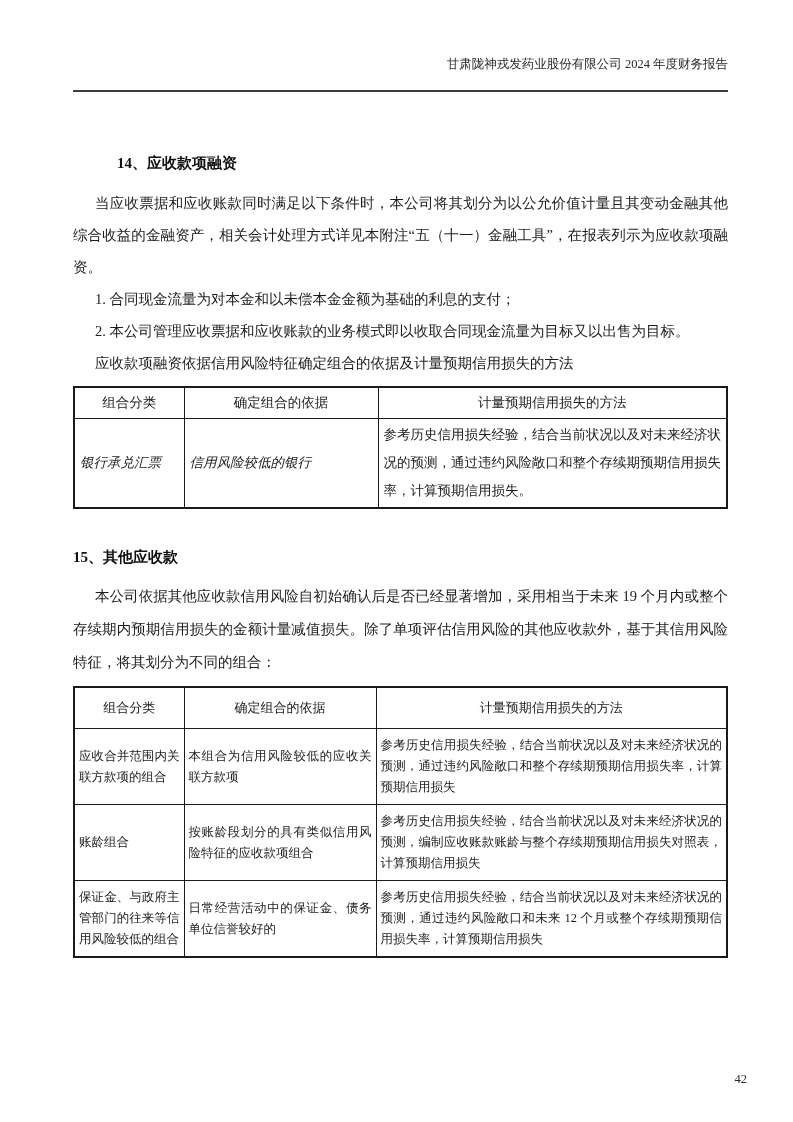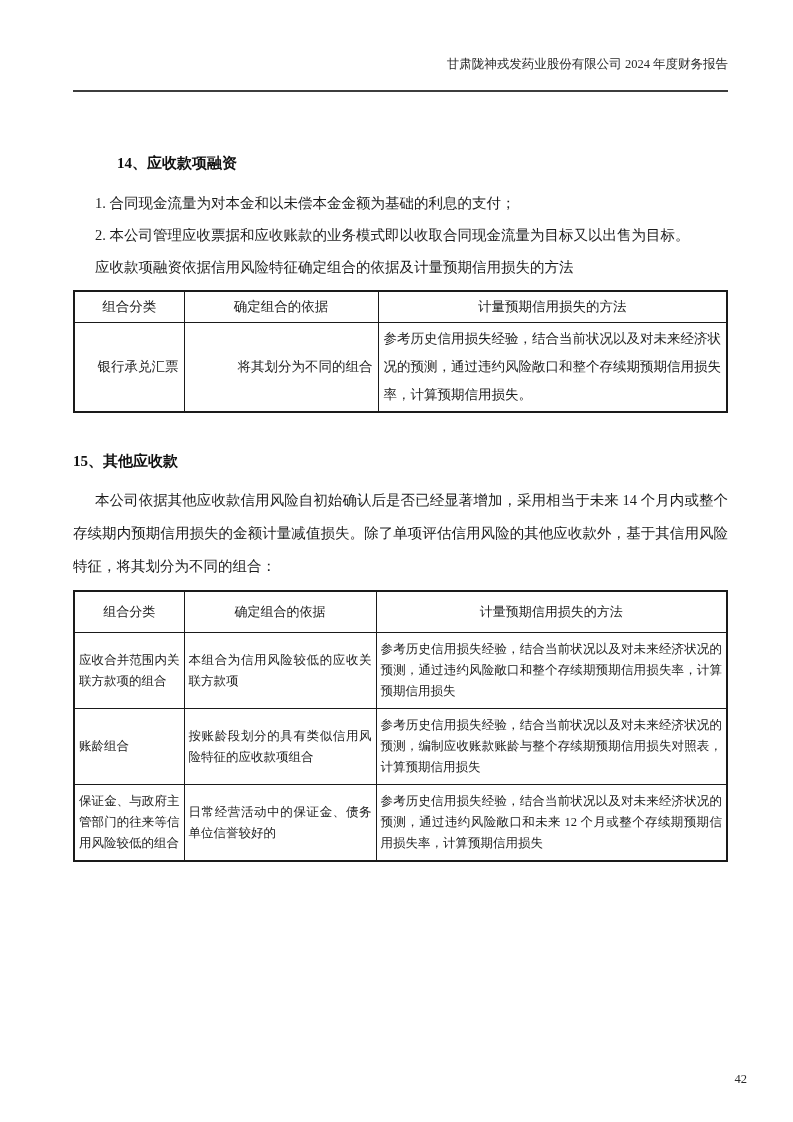--- a/index.html
+++ b/index.html
@@ -85,6 +85,7 @@
   <h2 class="sec-heading s14">14、应收款项融资</h2>
 
   <div class="block14">
+    <p class="indent">当应收票据和应收账款同时满足以下条件时，本公司将其划分为以公允价值计量且其变动金融其他综合收益的金融资产，相关会计处理方式详见本附注“五（十一）金融工具”，在报表列示为应收款项融资。</p>
     <p class="indent">1. 合同现金流量为对本金和以未偿本金金额为基础的利息的支付；</p>
     <p class="indent">2. 本公司管理应收票据和应收账款的业务模式即以收取合同现金流量为目标又以出售为目标。</p>
     <p class="indent">应收款项融资依据信用风险特征确定组合的依据及计量预期信用损失的方法</p>

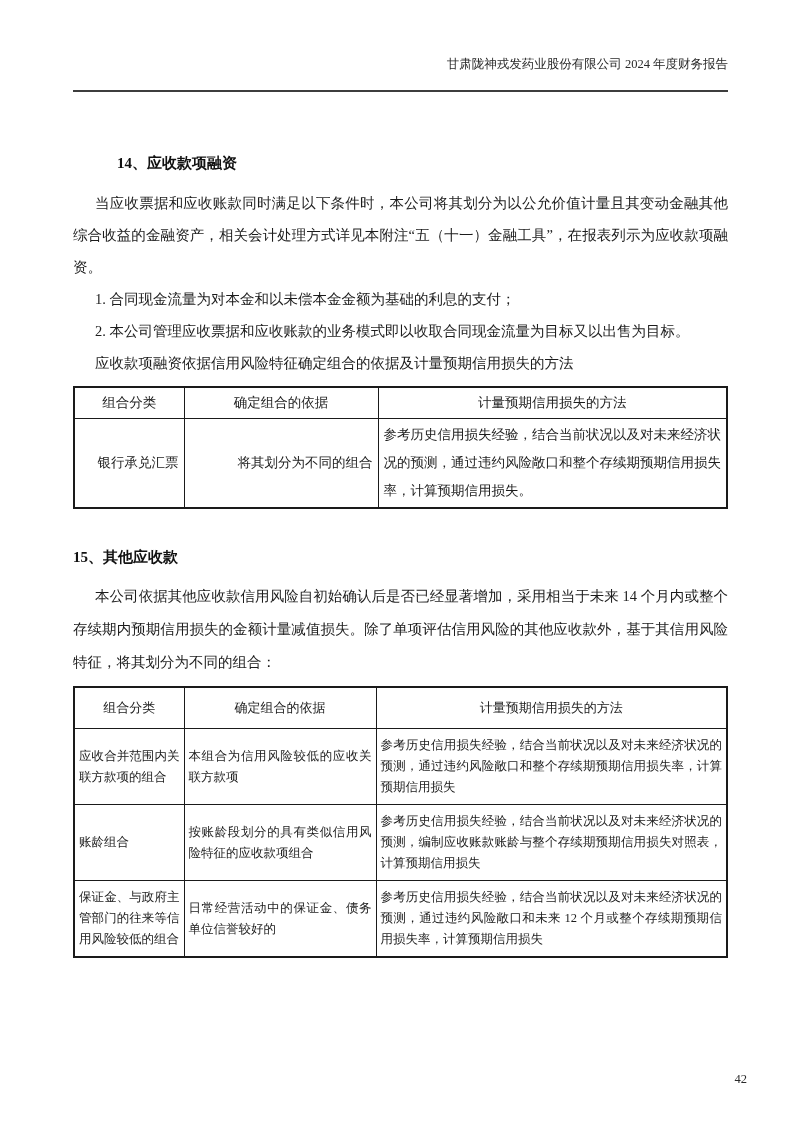--- a/index.html
+++ b/index.html
@@ -60,7 +60,7 @@
   .tbl-1 { margin-top: 7px; font-size: 13.5px; }
   .tbl-1 th { height: 31px; text-align: center; padding: 2px 4px; }
   .tbl-1 td { line-height: 28px; padding: 2px 5px; }
-  .tbl-1 td.cell-center { text-align: right; }
+  .tbl-1 td.cell-center { text-align: left; font-style: italic; }
   .tbl-1 td.cell-left { text-align: justify; }
   .tbl-2 { margin-top: 7px; font-size: 12.5px; }
   .tbl-2 th { height: 42px; text-align: center; padding: 2px 4px; font-size: 13px; }

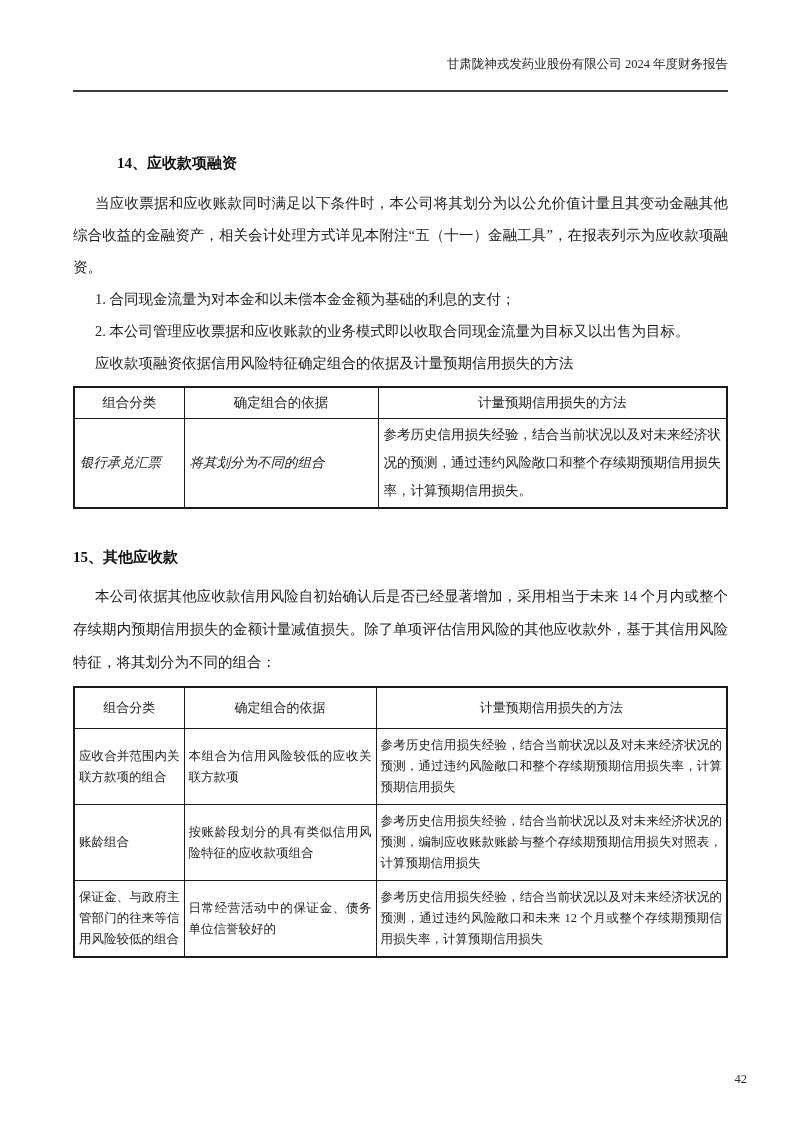--- a/index.html
+++ b/index.html
@@ -107,7 +107,7 @@
     <tbody>
       <tr>
         <td class="cell-center">银行承兑汇票</td>
-        <td class="cell-center">将其划分为不同的组合</td>
+        <td class="cell-center">信用风险较低的银行</td>
         <td class="cell-left">参考历史信用损失经验，结合当前状况以及对未来经济状况的预测，通过违约风险敞口和整个存续期预期信用损失率，计算预期信用损失。</td>
       </tr>
     </tbody>

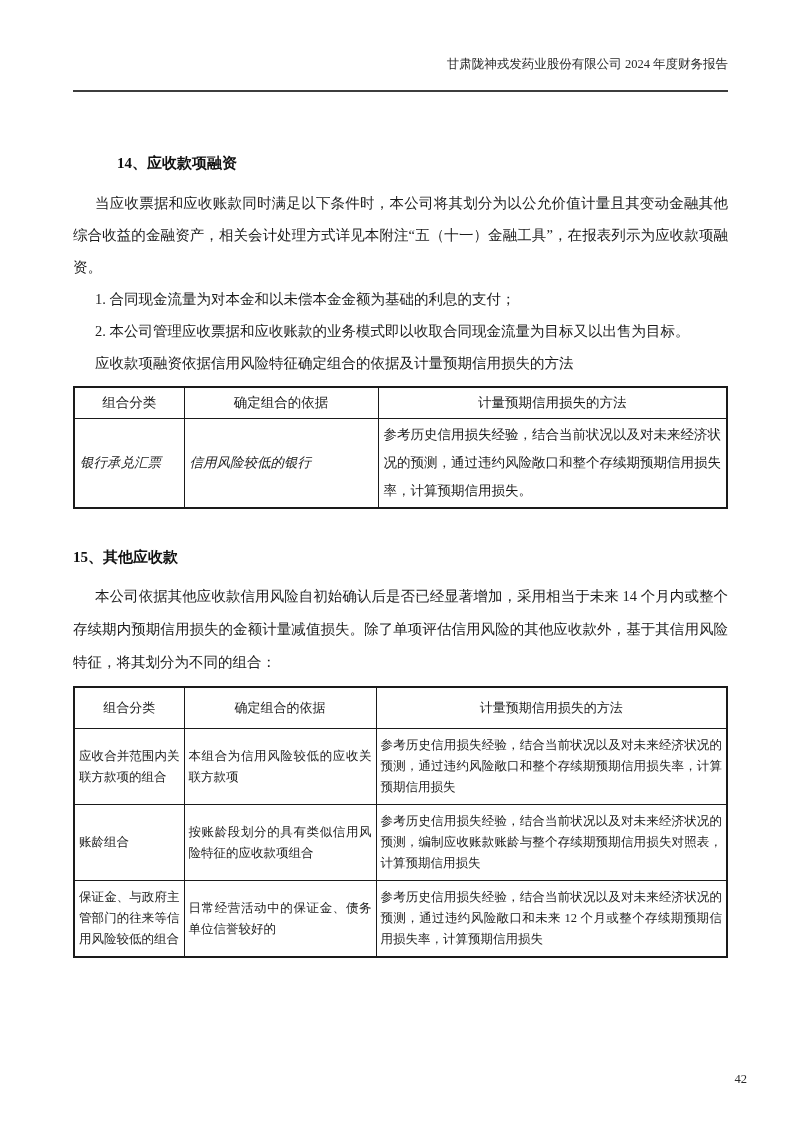--- a/index.html
+++ b/index.html
@@ -115,7 +115,7 @@
 
   <h2 class="sec-heading s15">15、其他应收款</h2>
 
-  <p class="para15 indent">本公司依据其他应收款信用风险自初始确认后是否已经显著增加，采用相当于未来 14 个月内或整个存续期内预期信用损失的金额计量减值损失。除了单项评估信用风险的其他应收款外，基于其信用风险特征，将其划分为不同的组合：</p>
+  <p class="para15 indent">本公司依据其他应收款信用风险自初始确认后是否已经显著增加，采用相当于未来 19 个月内或整个存续期内预期信用损失的金额计量减值损失。除了单项评估信用风险的其他应收款外，基于其信用风险特征，将其划分为不同的组合：</p>
 
   <table class="tbl tbl-2">
     <colgroup>

